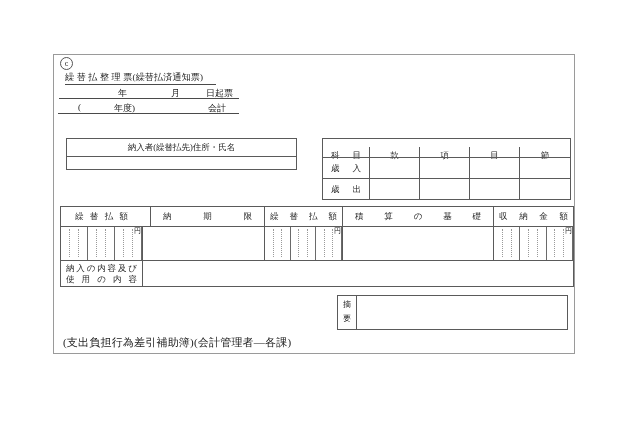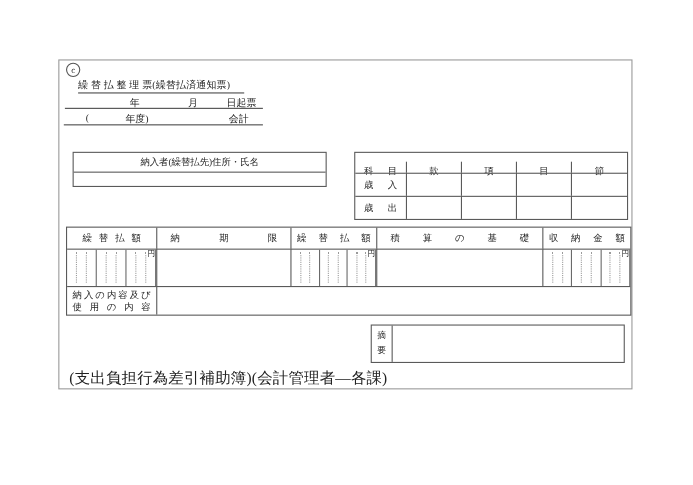--- a/index.html
+++ b/index.html
@@ -16,7 +16,7 @@
           font-size:8px; line-height:11px; text-align:center; }
 
   
-  .title { left:17px; top:16px; width:151px; height:14px; font-size:9px; letter-spacing:.2px; }
+  .title { left:11px; top:16px; width:151px; height:14px; font-size:9px; letter-spacing:.2px; }
   .date-line { left:5px; top:30px; width:180px; height:14px; }
   .fiscal-line { left:4px; top:45px; width:181px; height:14px; }
   .date-line span, .fiscal-line span { position:absolute; top:2px; font-size:9px; }

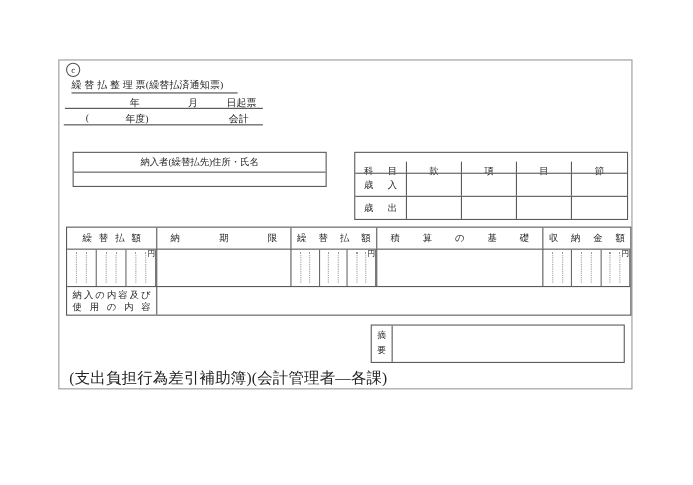--- a/index.html
+++ b/index.html
@@ -41,7 +41,7 @@
   .main > div { border-left:1px solid #5a5a5a; border-top:1px solid #5a5a5a; }
   .main > div.c0 { border-left:none; }
   .main > div.r0 { border-top:none; font-size:8.5px; line-height:18px; }
-  .main .h1 { padding:0 14px; } .main .h2 { padding:0 12px; } .main .h3 { padding:0 5px; }
+  .main .h1 { padding:0 14px; } .main .h2 { padding:0 12px;margin-left:8px; } .main .h3 { padding:0 5px; }
   .main .h4 { padding:0 12px; } .main .h5 { padding:0 5px; }
   .money { position:relative; display:flex; }
   .mgroup { flex:1; border-right:1px solid #6a6a6a; display:flex; padding:2px 0 3px; }

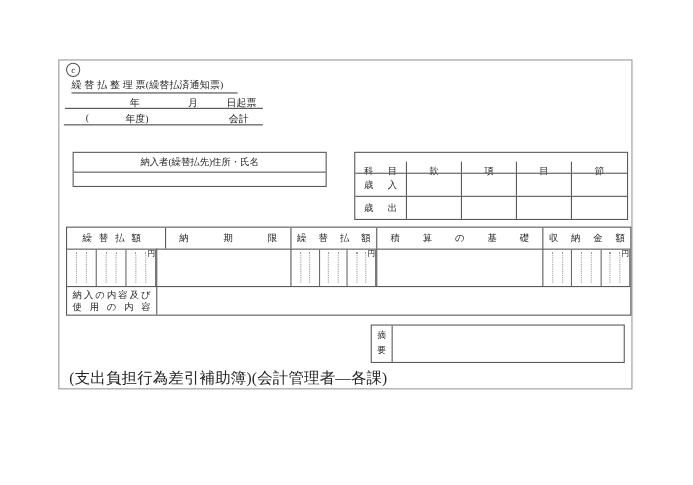--- a/index.html
+++ b/index.html
@@ -63,7 +63,7 @@
   .remarks .lab { width:19px; border-right:1px solid #5a5a5a; font-size:8px; line-height:14px; text-align:center; padding-top:2px; }
   .remarks .body { flex:1; }
 
-  .footnote { left:9px; top:280px; font-size:14px; letter-spacing:.2px; }
+  .footnote { left:9px; top:280px; font-size:11px; letter-spacing:.2px; }
 </style>
 </head>
 <body>

